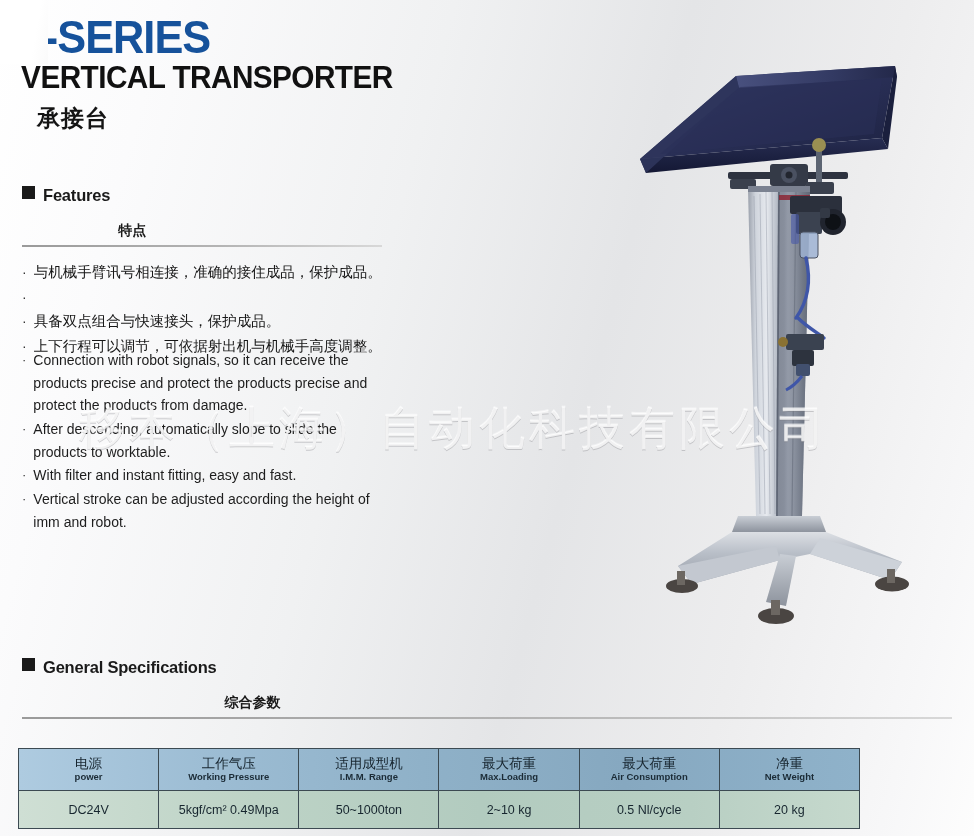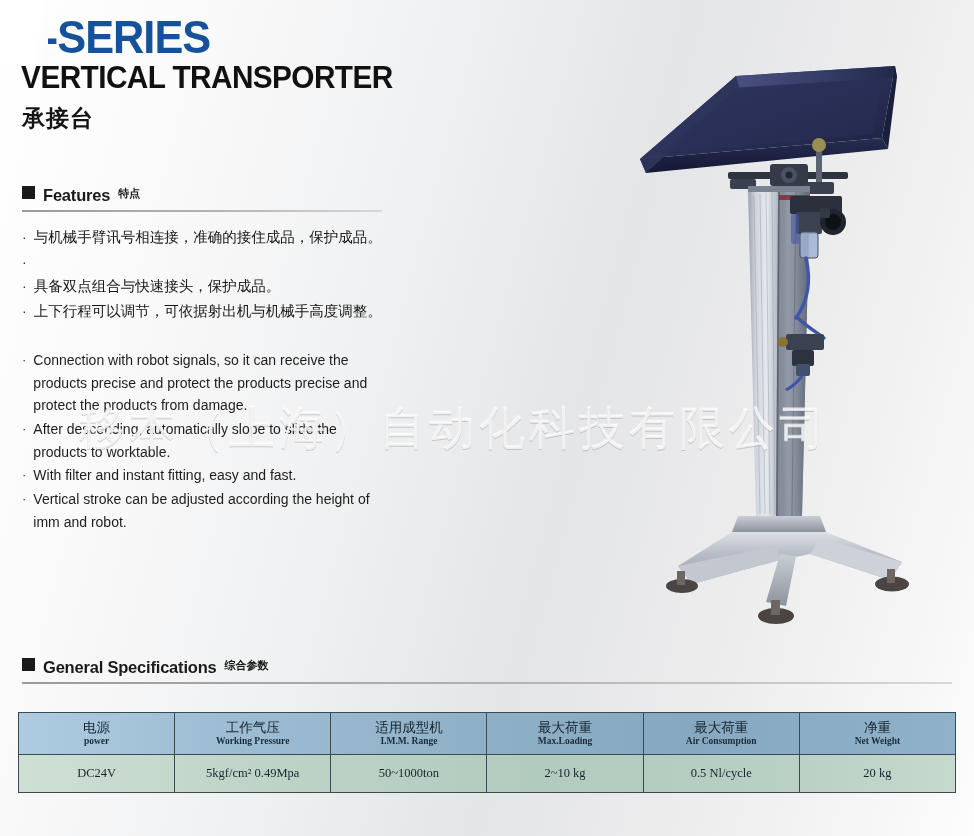--- a/index.html
+++ b/index.html
@@ -33,7 +33,7 @@
     transform:scaleX(.96); transform-origin:left center;
   }
   .cn-title {
-    font-size:23px; font-weight:bold; color:#141414; padding-left:22px;
+    font-size:23px; font-weight:bold; color:#141414; padding-left:37px;
     margin-top:8px; letter-spacing:1px;
   }
 

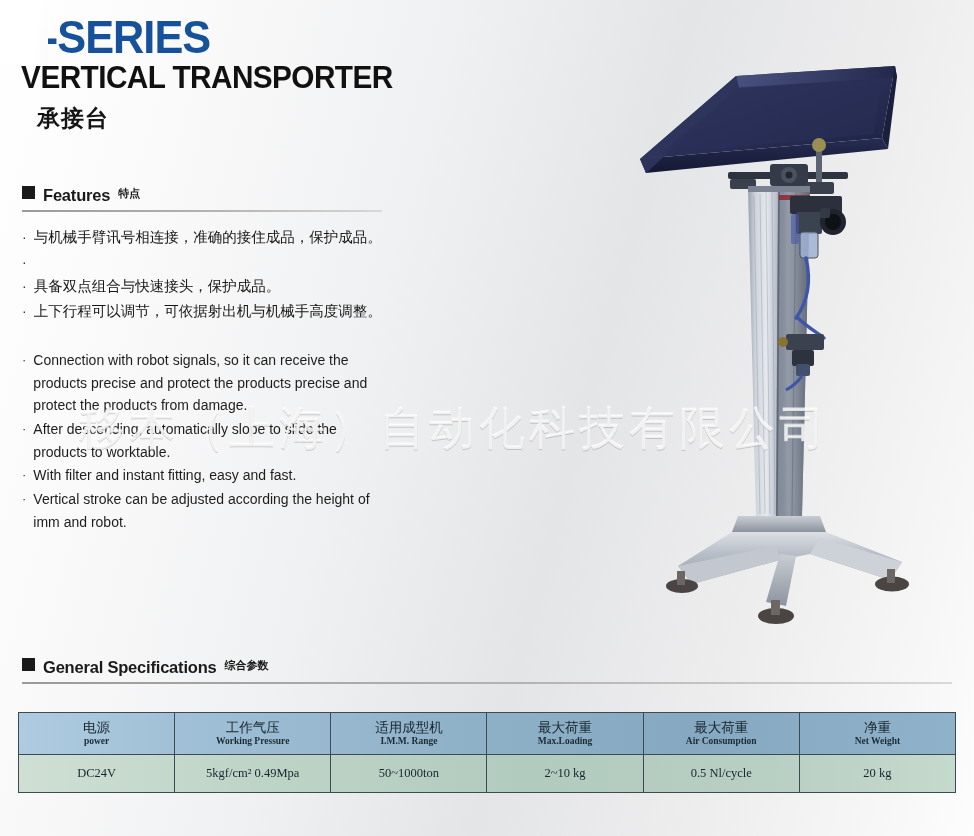--- a/index.html
+++ b/index.html
@@ -42,7 +42,7 @@
   .sec-row { display:flex; align-items:flex-start; gap:8px; }
   .sq { width:13px; height:13px; background:#1a1a1a; flex:none; }
   .sec-en { font-size:16.5px; font-weight:bold; color:#1a1a1a; letter-spacing:-.2px; }
-  .sec-cn { font-size:11px; font-weight:bold; color:#1a1a1a; }
+  .sec-cn { font-size:14px; font-weight:bold; color:#1a1a1a;margin-top:36px; }
   .rule {
     height:2px; margin-top:5px;
     background:linear-gradient(90deg,#9a9a9a 0%,#b4b4b4 55%,#d8d8d8 100%);

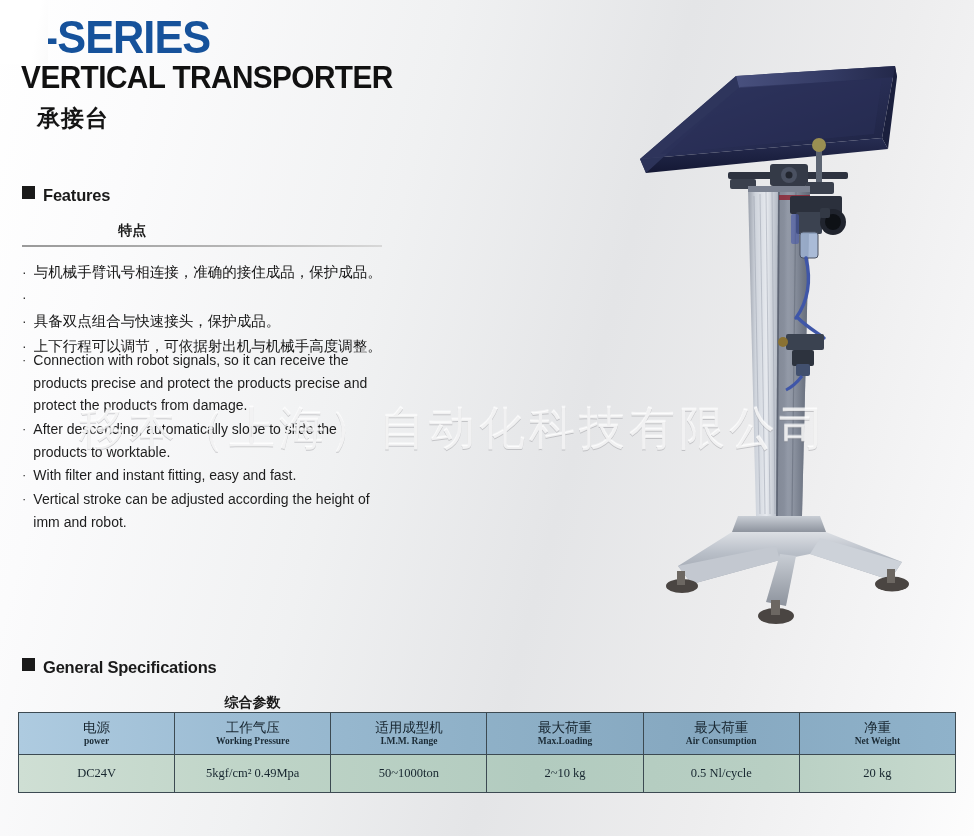--- a/index.html
+++ b/index.html
@@ -75,7 +75,7 @@
   }
 
   
-  .tbl-wrap { position:absolute; left:18px; top:712px; width:938px;font-family:Liberation Serif, serif; }
+  .tbl-wrap { position:absolute; left:18px; top:748px; width:842px; }
   table { width:100%; border-collapse:collapse; table-layout:fixed; }
   th, td {
     border:1.5px solid #3c4a52; text-align:center; padding:0;

